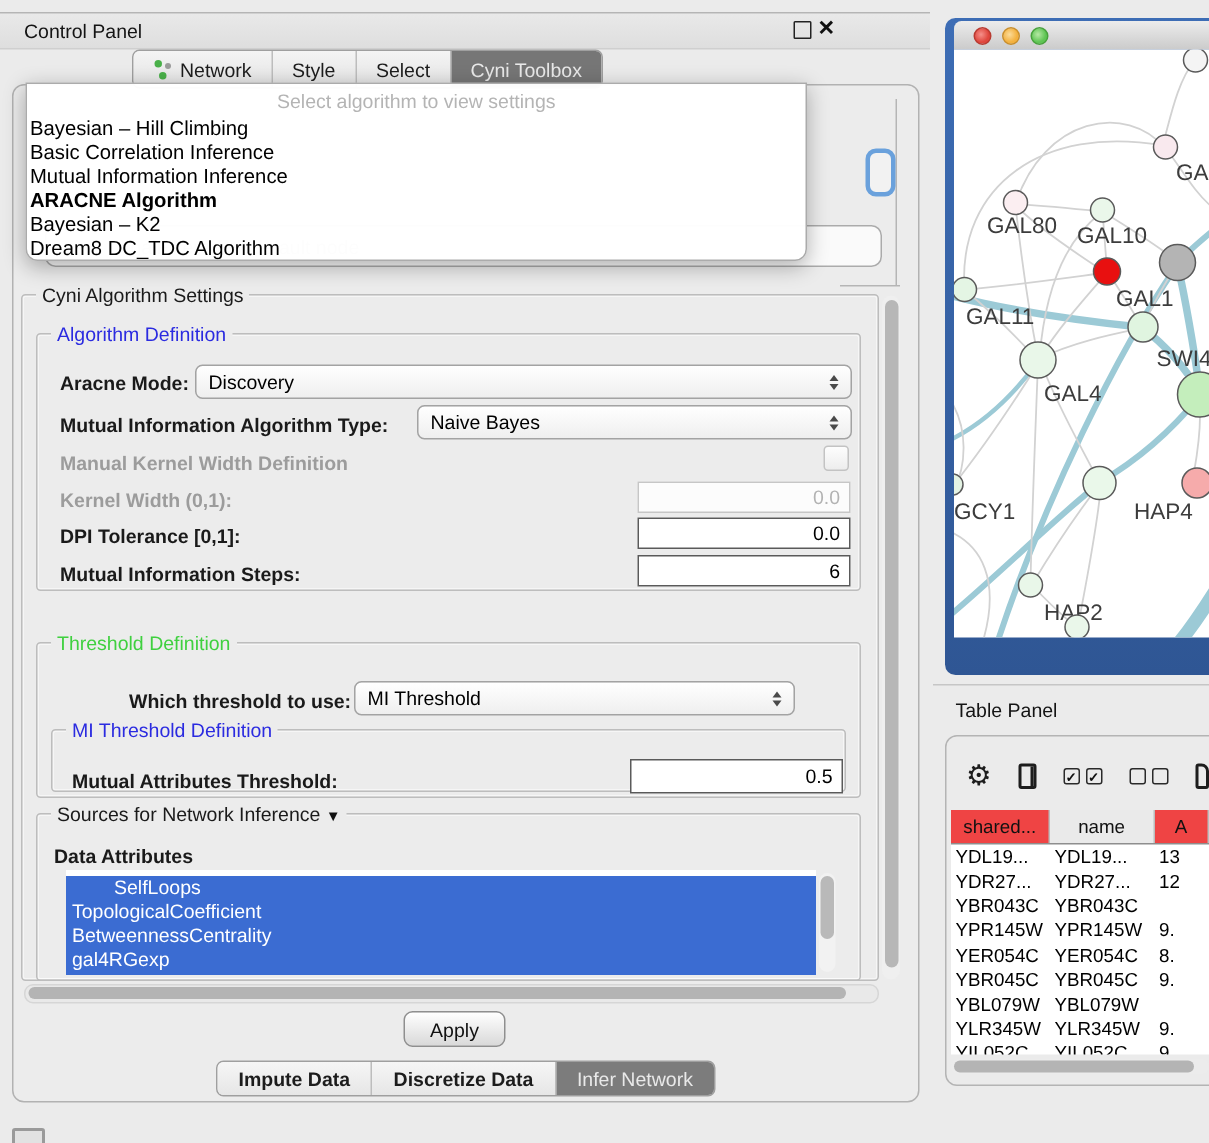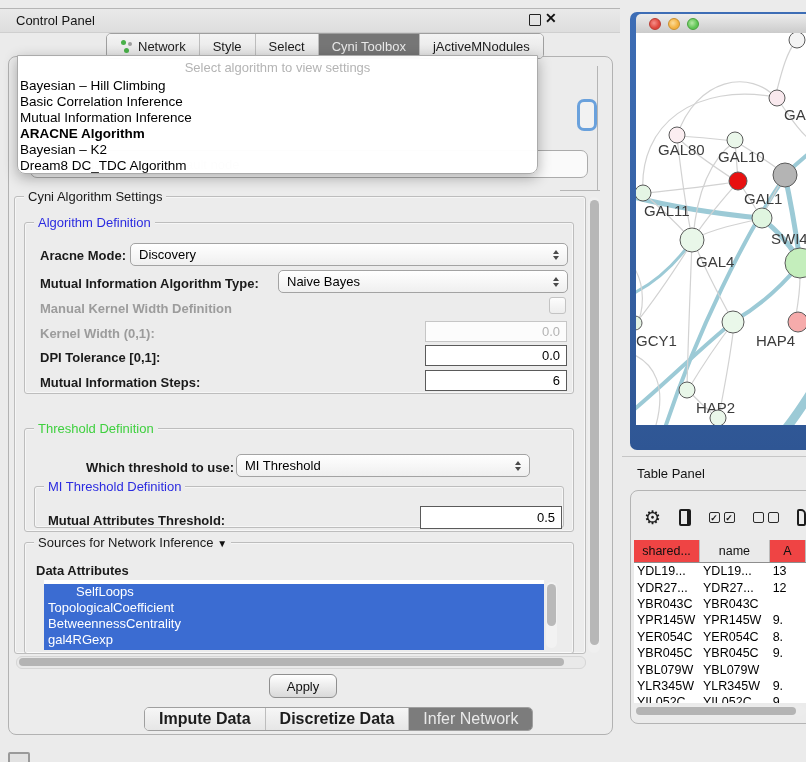--- a/index.html
+++ b/index.html
@@ -17,7 +17,7 @@
 
   
   .tabstrip{position:absolute;left:88px;top:33px;height:24px;display:flex;align-items:stretch;
-    border:1px solid #9f9f9f;border-radius:5px;background:#ececec;overflow:hidden;z-index:5;margin-left:18px;}
+    border:1px solid #9f9f9f;border-radius:5px;background:#ececec;overflow:hidden;z-index:5;}
   .tab{display:flex;align-items:center;gap:5px;padding:0 13px;font-size:13px;color:#1c1c1c;border-right:1px solid #bdbdbd;background:linear-gradient(#f4f4f4,#e4e4e4);white-space:nowrap;}
   .tab:last-child{border-right:none;}
   .tab.selected{background:#767676;color:#e9e9e9;}

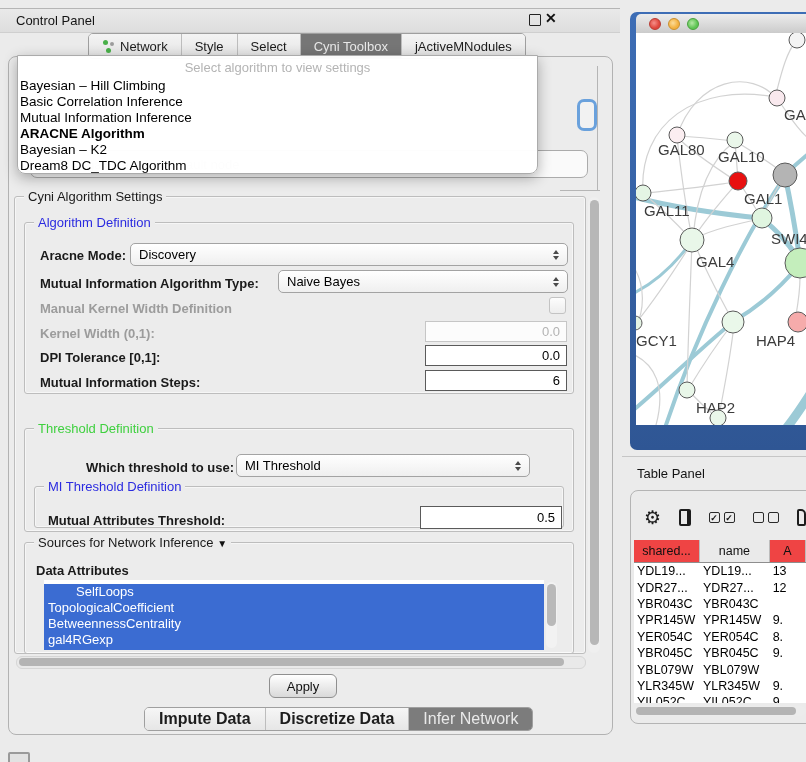--- a/index.html
+++ b/index.html
@@ -146,9 +146,6 @@
       </div>
       <div class="tab selected">
         <span>Cyni Toolbox</span>
-      </div>
-      <div class="tab">
-        <span>jActiveMNodules</span>
       </div>
     </div>
 

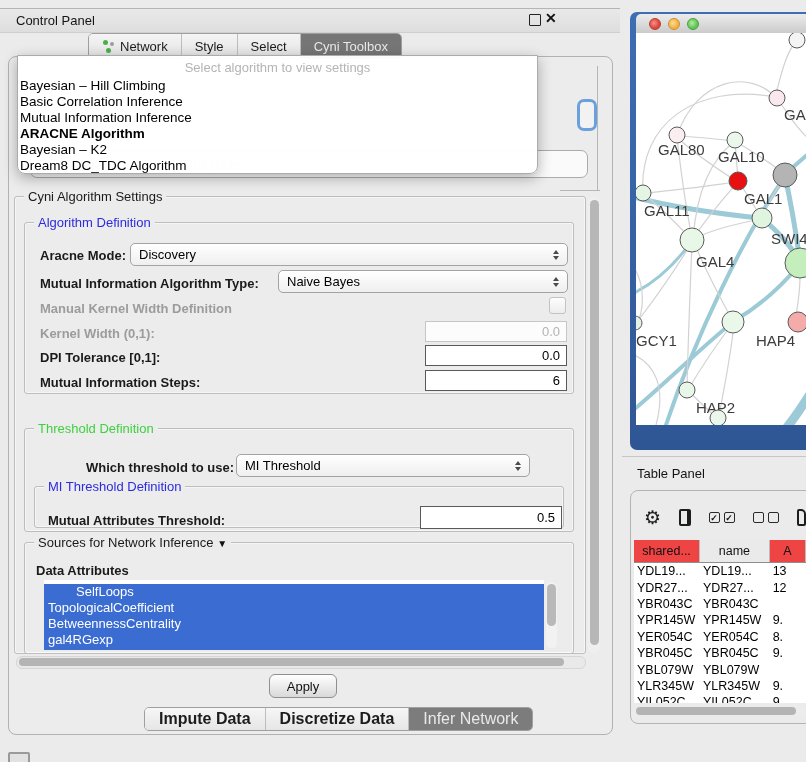--- a/index.html
+++ b/index.html
@@ -78,7 +78,7 @@
     background:linear-gradient(#ffffff,#d9d9d9);font-size:13px;color:#111;display:flex;align-items:center;justify-content:center;}
 
   .btabstrip{position:absolute;left:144px;top:707px;height:22px;display:flex;border:1px solid #9f9f9f;border-radius:5px;overflow:hidden;background:#ececec;}
-  .btab{display:flex;align-items:center;padding:0 14px;font-size:16px;font-weight:bold;color:#1c1c1c;border-right:1px solid #bdbdbd;background:linear-gradient(#f6f6f6,#e6e6e6);white-space:nowrap;}
+  .btab{display:flex;align-items:center;padding:0 14px;font-size:13px;font-weight:bold;color:#1c1c1c;border-right:1px solid #bdbdbd;background:linear-gradient(#f6f6f6,#e6e6e6);white-space:nowrap;}
   .btab:last-child{border-right:none;}
   .btab.selected{background:#7c7c7c;color:#e9e9e9;font-weight:normal;}
 

